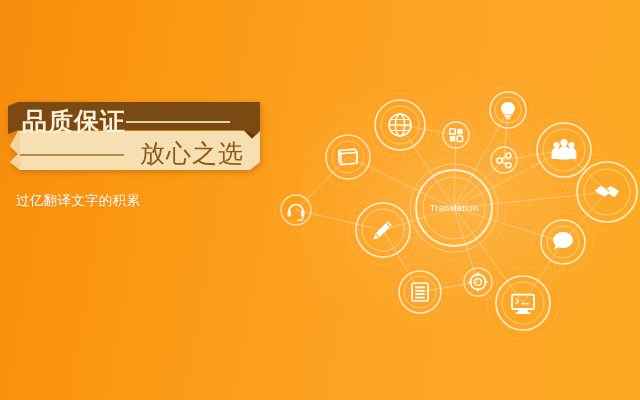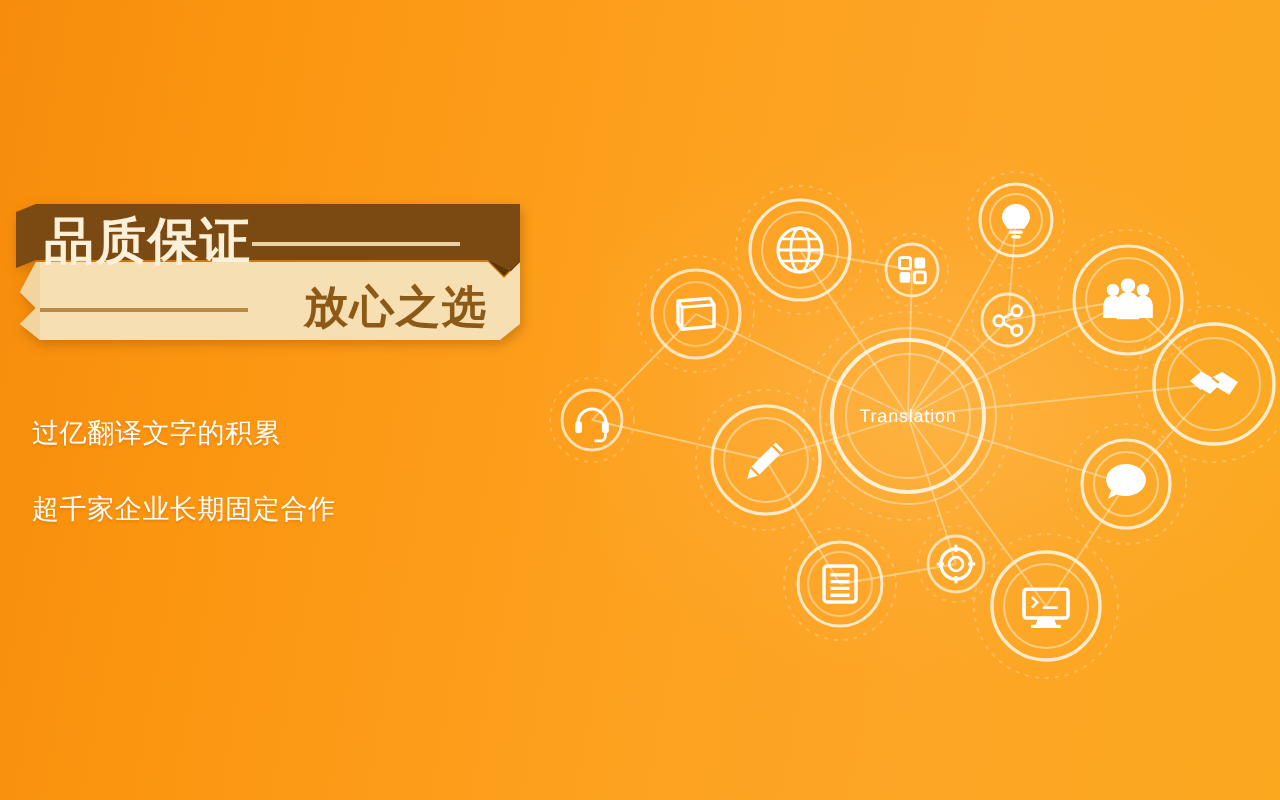--- a/index.html
+++ b/index.html
@@ -62,12 +62,12 @@
     position: absolute;
     right: 16px;
     top: 36px;
-    font-size: 22px;
+    font-size: 25px;
     line-height: 32px;
     letter-spacing: 1px;
     color: #8c5a16;
     font-family: "DejaVu Serif", "Liberation Serif", serif;
-    font-weight: bold;
+    font-weight: normal;
     white-space: nowrap;
   }
   .rule {

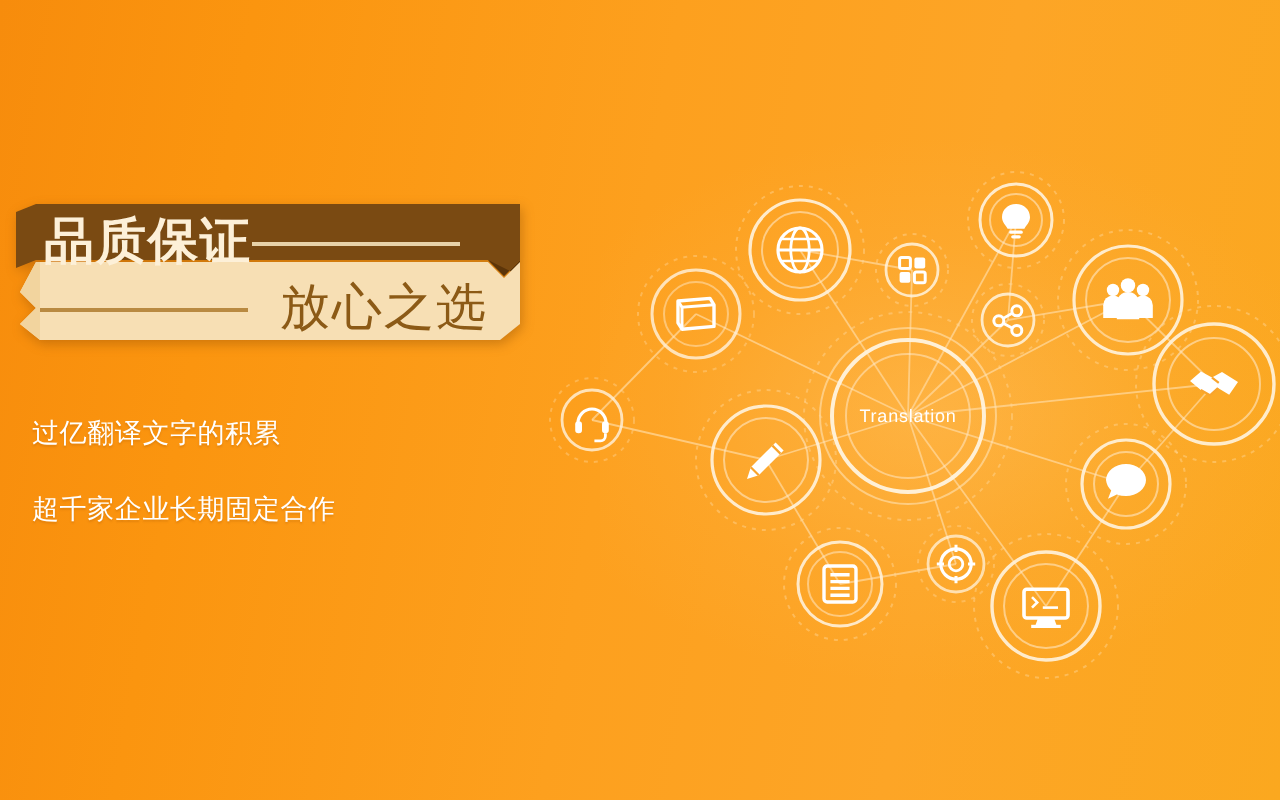--- a/index.html
+++ b/index.html
@@ -102,7 +102,6 @@
     white-space: nowrap;
     text-shadow: 0 1px 1px rgba(160,80,0,0.25);
     margin-bottom: 4px;
-    margin-top: 16px;
   }
 
   

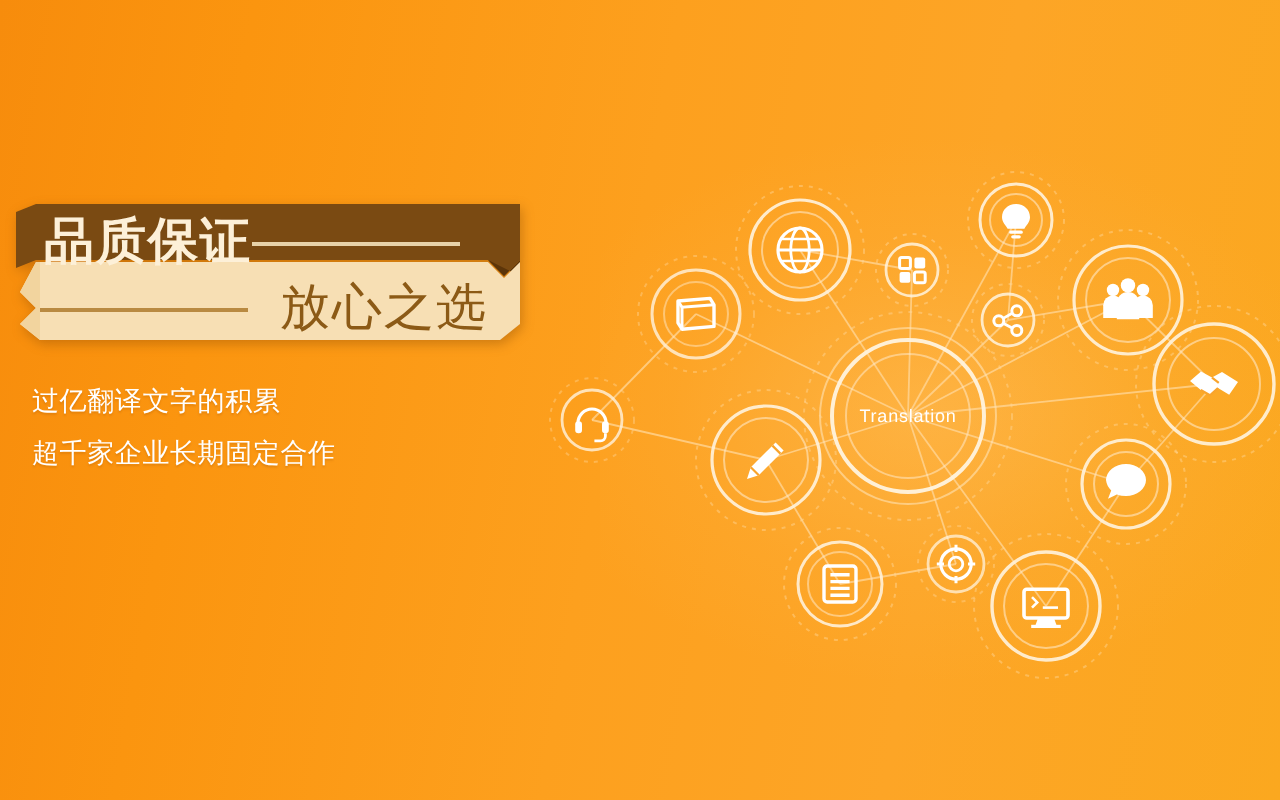--- a/index.html
+++ b/index.html
@@ -346,7 +346,6 @@
 
   <div class="bullets">
     <div class="bullet">过亿翻译文字的积累</div>
-    <div class="bullet">超千家企业长期固定合作</div>
   </div>
 
 </div>

